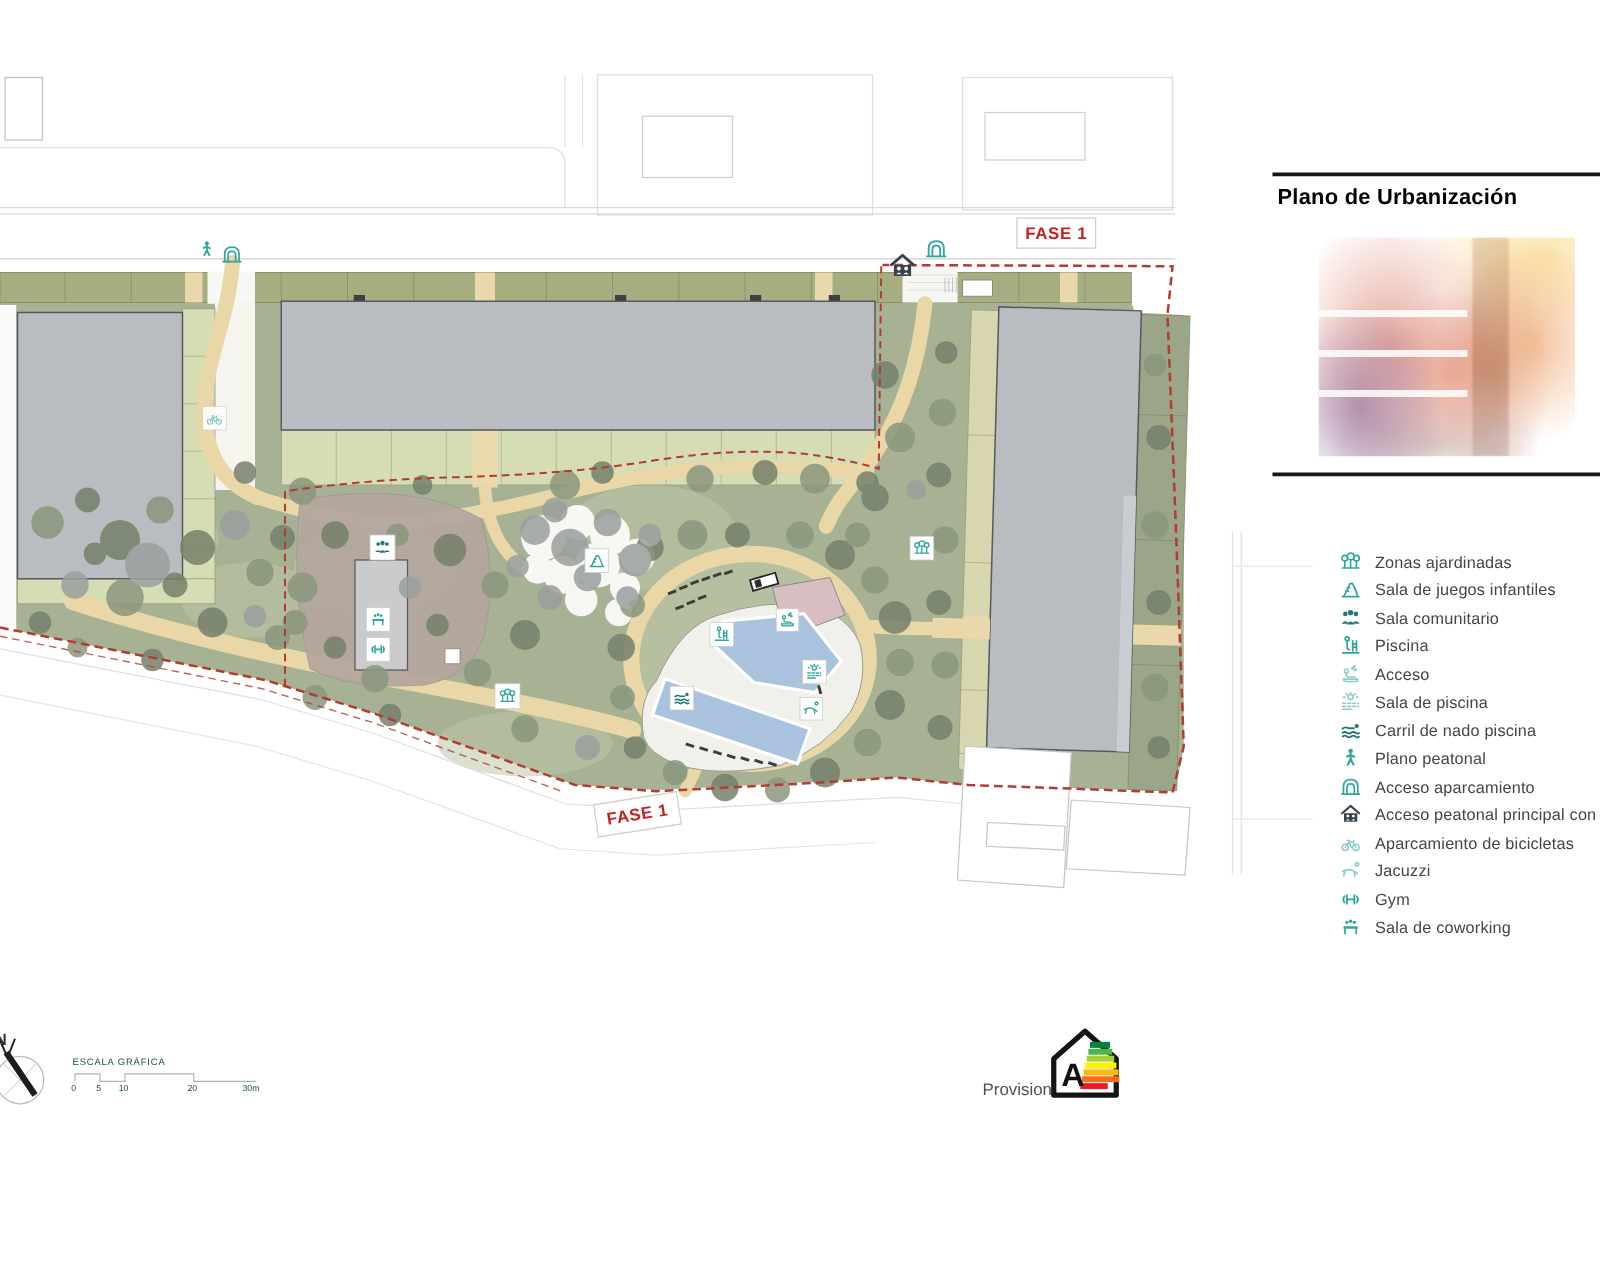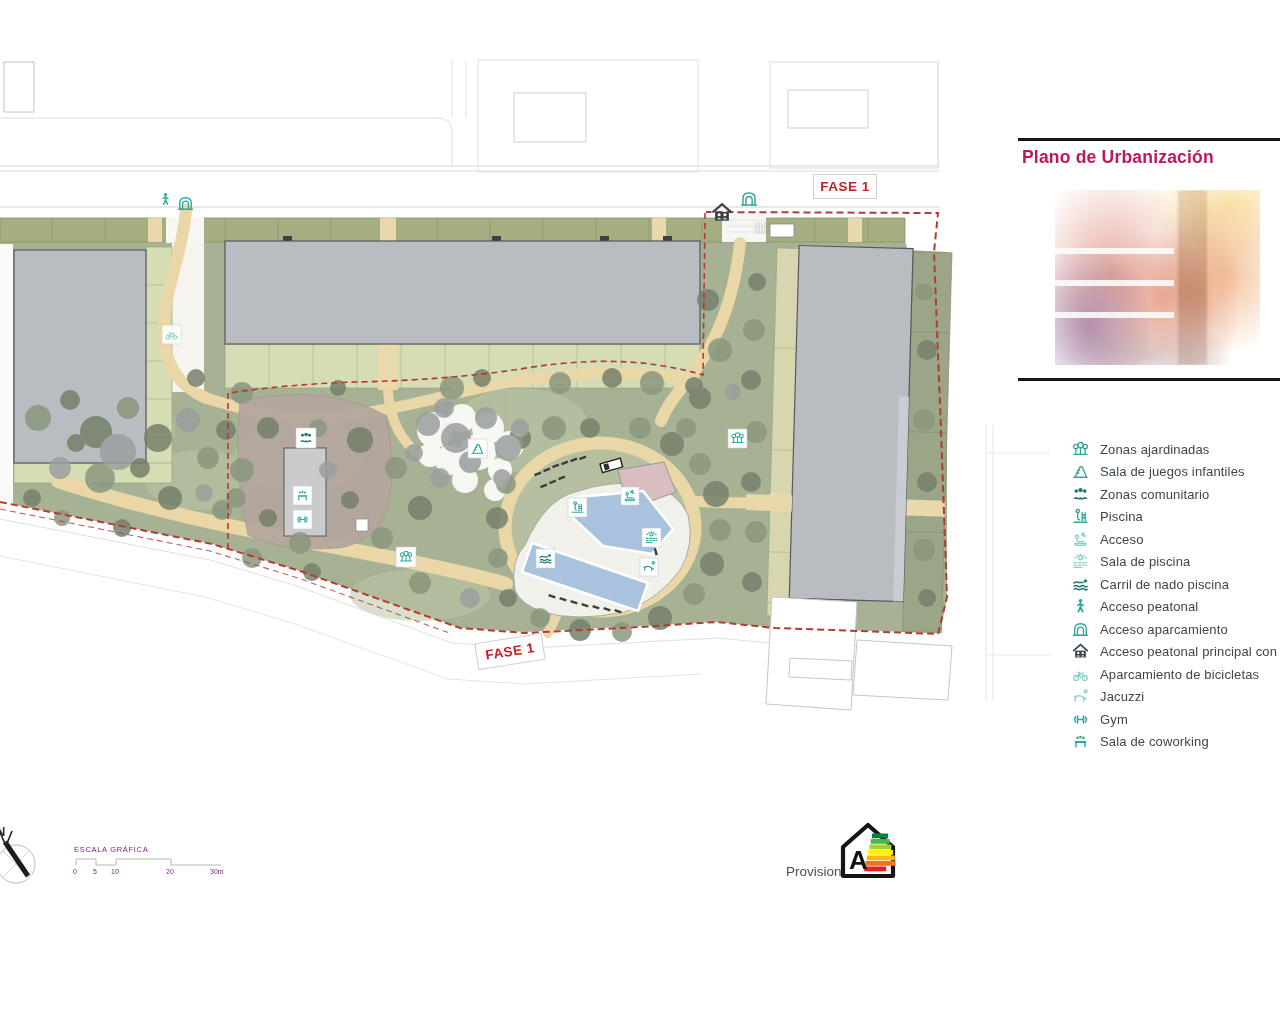--- a/index.html
+++ b/index.html
@@ -11,7 +11,7 @@
   #rule-top{top:138px;}
   #rule-bottom{top:378px;}
   #plan-title{position:absolute;left:1022px;top:147px;font-size:17.5px;font-weight:800;
-              color:#be185d;letter-spacing:.2px;white-space:nowrap;}
+              color:#000000;letter-spacing:.2px;white-space:nowrap;}
   
   #render{position:absolute;left:1055px;top:190px;width:205px;height:175px;overflow:hidden;
     background:

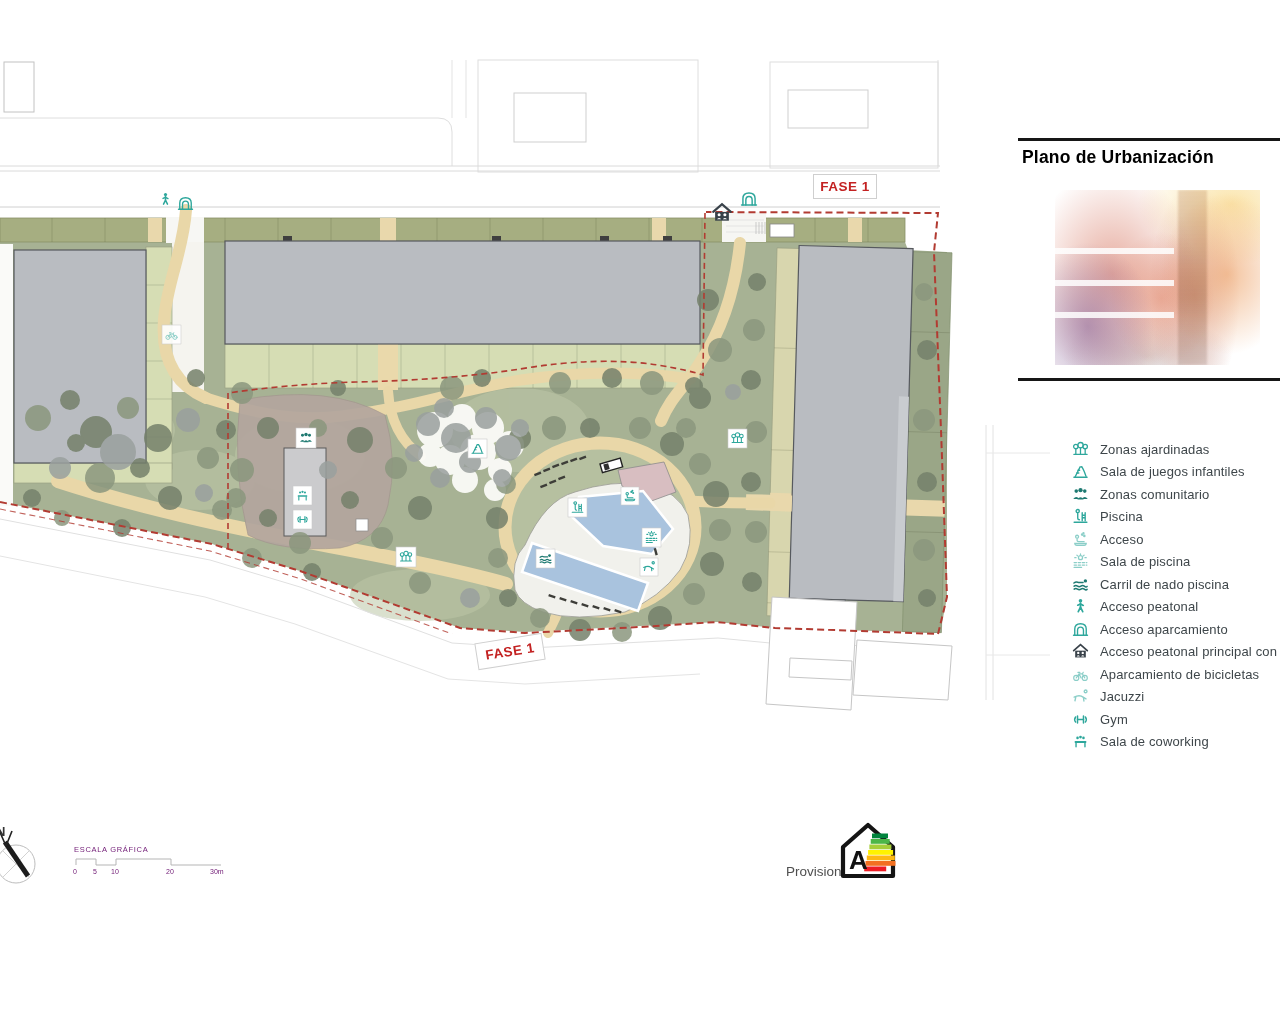--- a/index.html
+++ b/index.html
@@ -527,7 +527,7 @@
           <use href="#sym-community"></use>
         </svg>
       </span>
-      <span class="lgt">Zonas comunitario</span>
+      <span class="lgt">Sala comunitario</span>
     </li>
   <li>
       <span class="lgi">

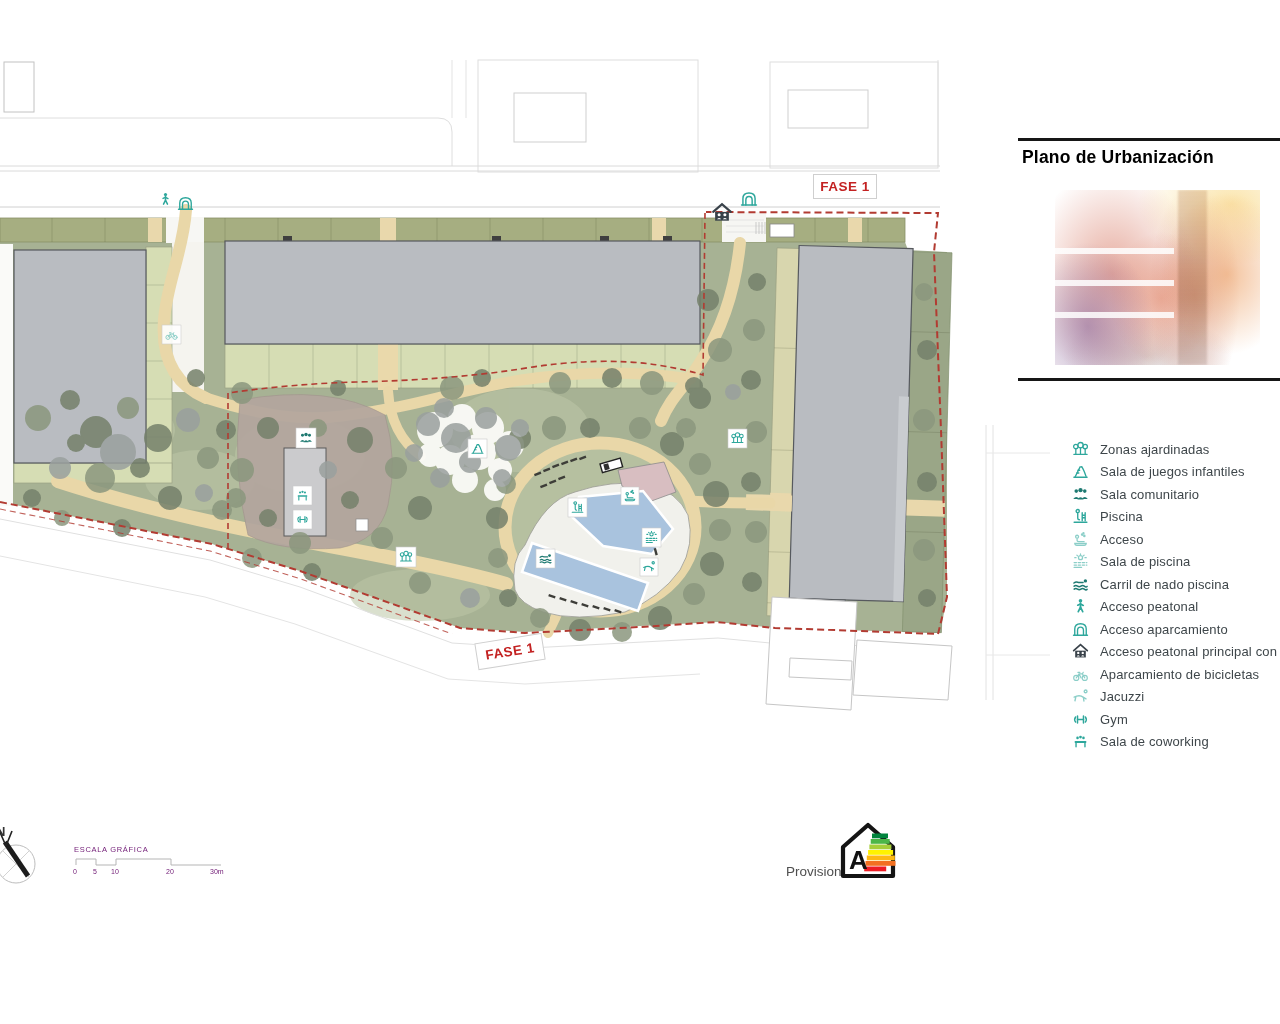--- a/index.html
+++ b/index.html
@@ -567,7 +567,7 @@
           <use href="#sym-pedestrian"></use>
         </svg>
       </span>
-      <span class="lgt">Acceso peatonal</span>
+      <span class="lgt">Plano peatonal</span>
     </li>
   <li>
       <span class="lgi">

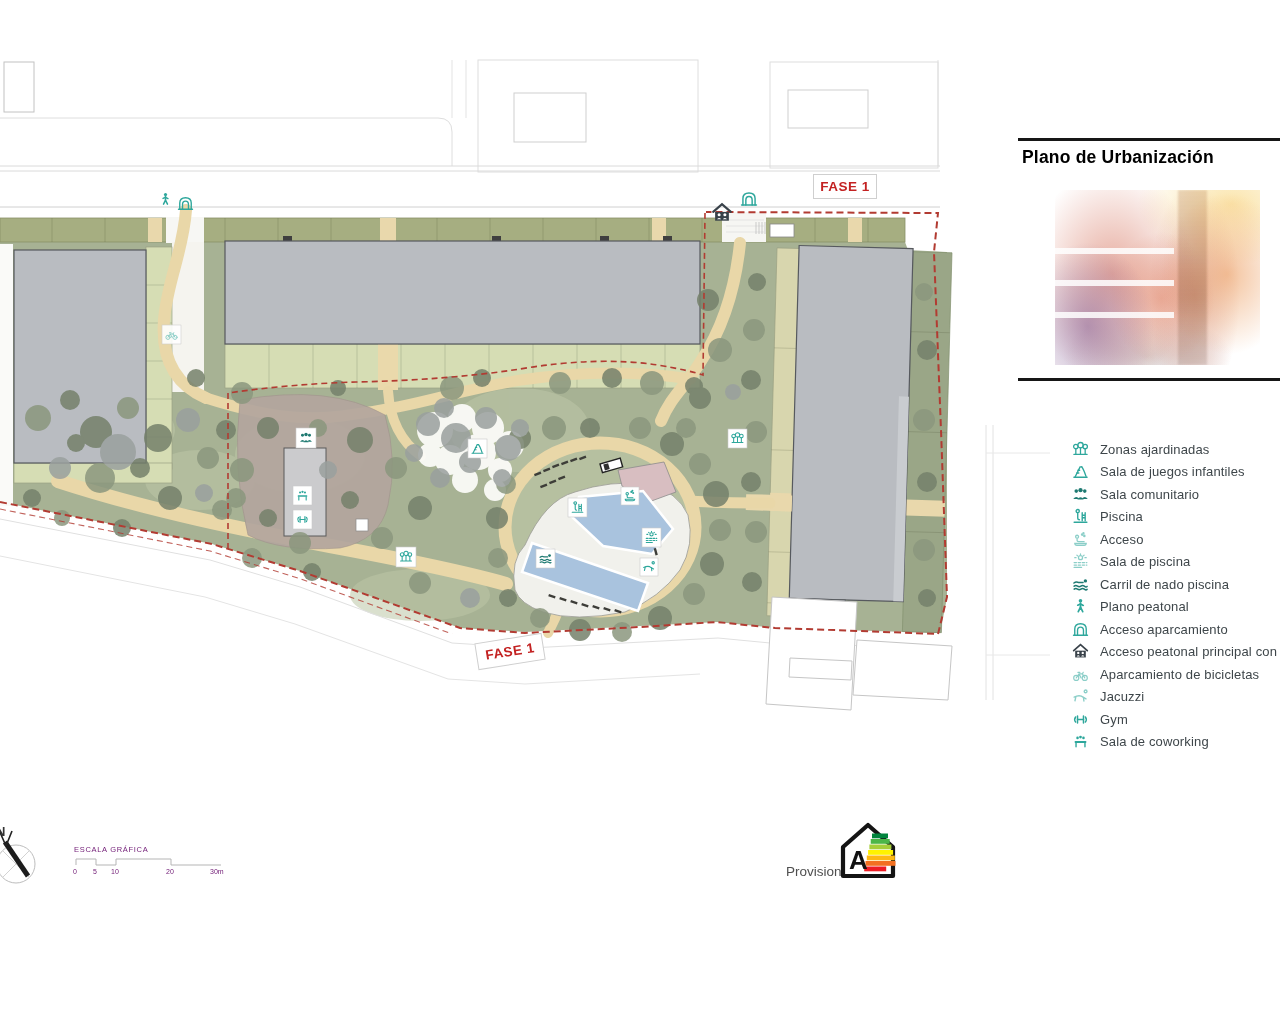--- a/index.html
+++ b/index.html
@@ -47,7 +47,7 @@
   #fase-bottom{left:476px;top:638px;width:66px;height:25px;transform:rotate(-9deg);}
   
   #north{position:absolute;left:0;top:818px;}
-  #scalebar{position:absolute;left:74px;top:845px;width:160px;height:36px;color:#701a75;}
+  #scalebar{position:absolute;left:58px;top:845px;width:160px;height:36px;color:#14532d;}
   #scalebar .sb-label{position:absolute;left:0;top:0;font-size:7.5px;letter-spacing:.7px;}
   #scalebar svg{position:absolute;left:0;top:12px;}
   #scalebar .tick{position:absolute;top:23px;font-size:7px;}

